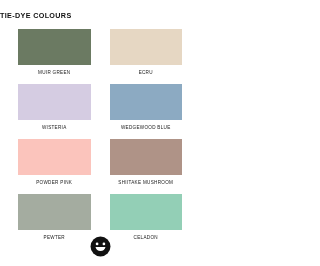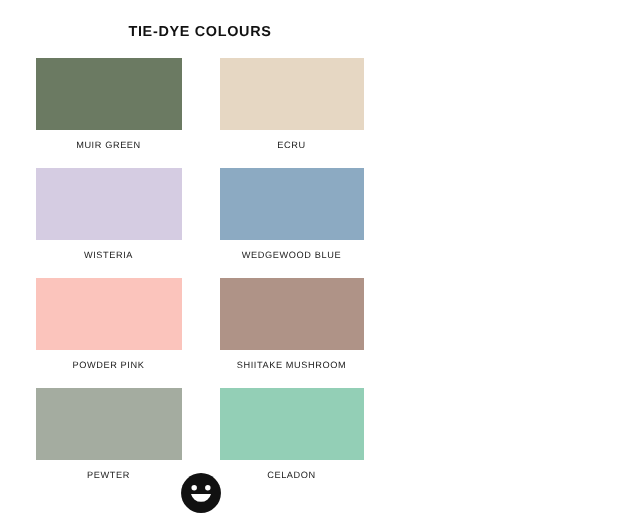--- a/index.html
+++ b/index.html
@@ -20,7 +20,6 @@
     box-sizing: border-box;
   }
   .page-title {
-    text-align: center;
     font-size: 7.2px;
     font-weight: bold;
     letter-spacing: 0.35px;

